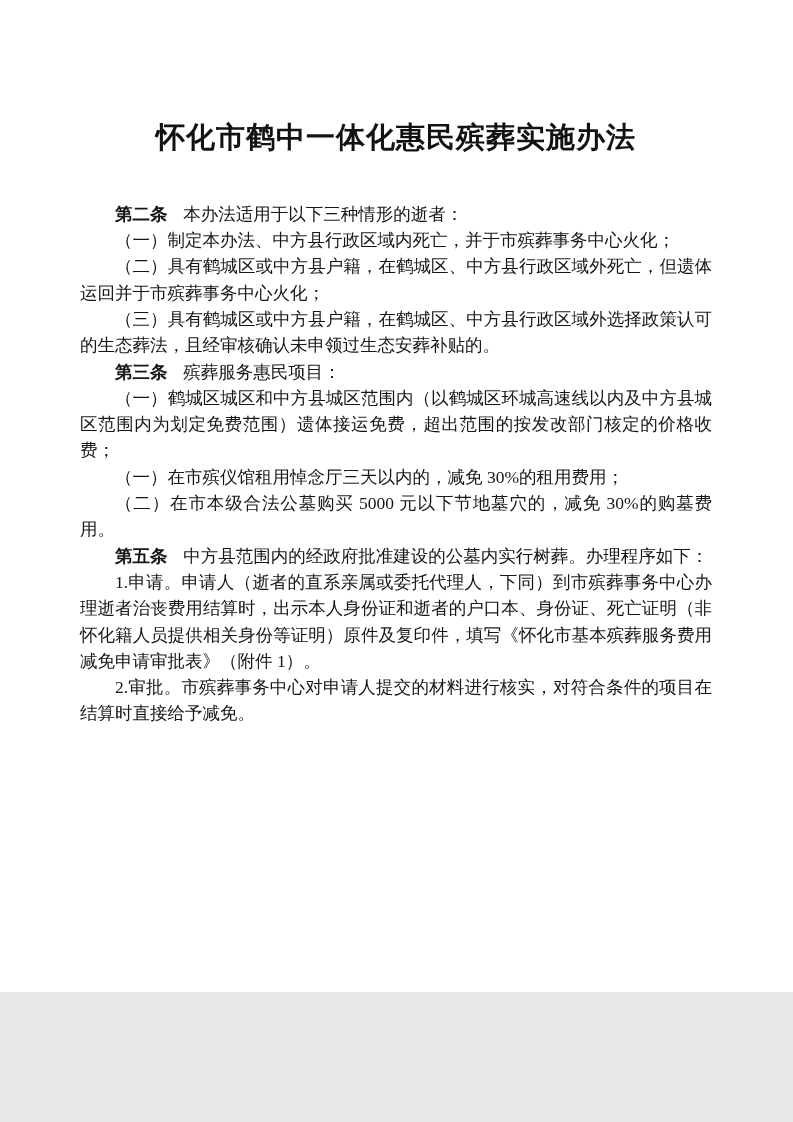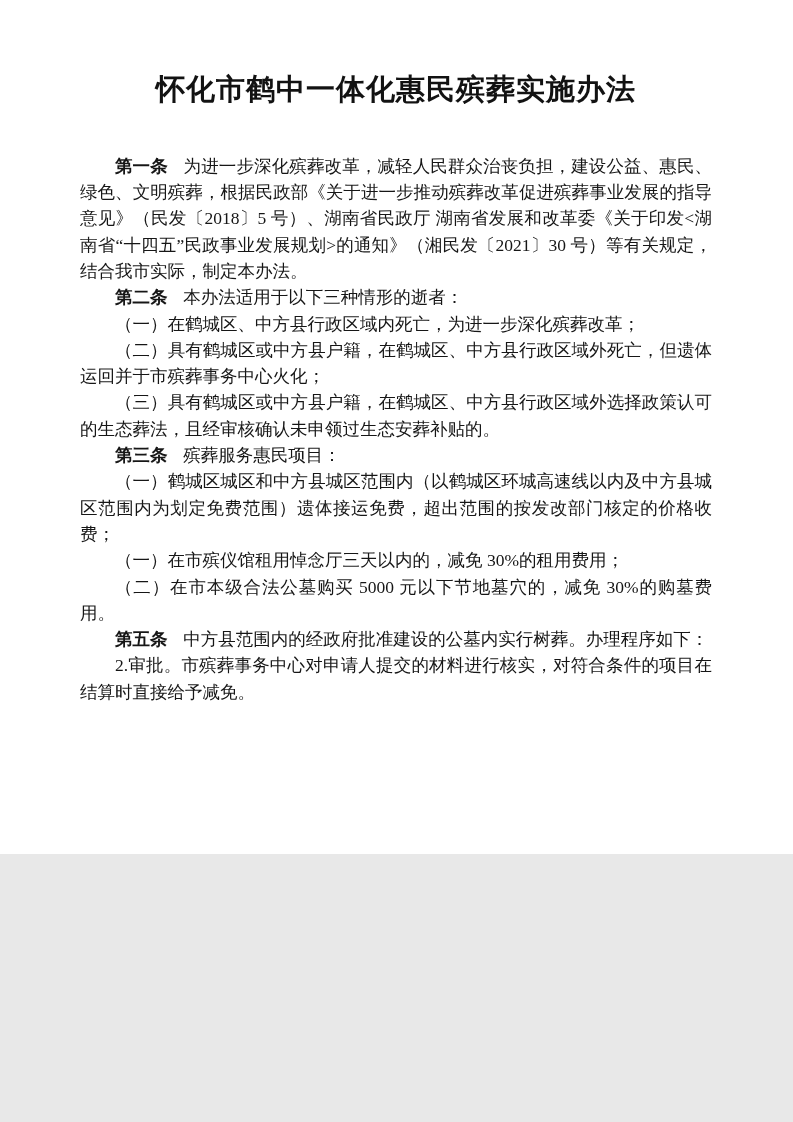--- a/index.html
+++ b/index.html
@@ -10,11 +10,11 @@
   .page {
     position: relative;
     width: 793px;
-    height: 854px;
+    height: 992px;
     margin: 0 auto;
     background: #ffffff;
     box-sizing: border-box;
-    padding: 72px 81px 0 80px;
+    padding: 120px 81px 0 80px;
     color: #161616;
     font-family: "Liberation Serif", "DejaVu Serif", serif;
     overflow: hidden;

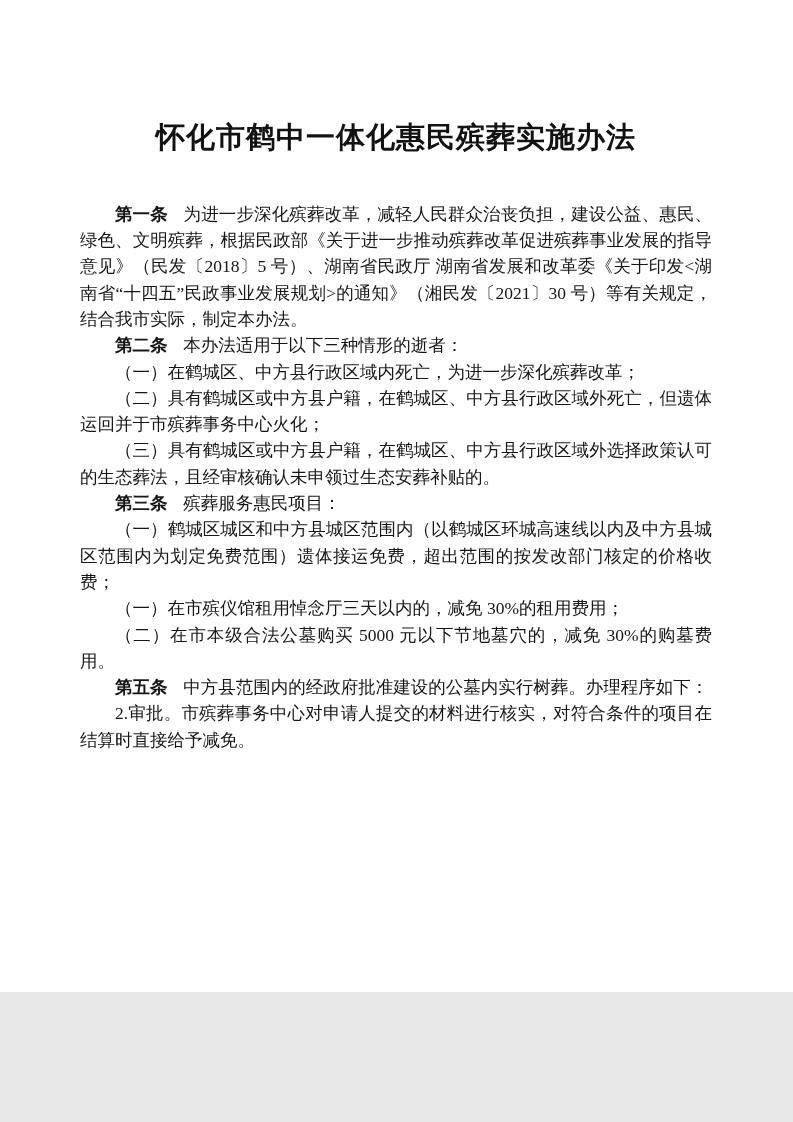--- a/index.html
+++ b/index.html
@@ -55,7 +55,6 @@
   <h1 class="doc-title">怀化市鹤中一体化惠民殡葬实施办法</h1>
 
   <div class="body-text">
-    <p class="para"><span class="article-label">第一条</span><span>为进一步深化殡葬改革，减轻人民群众治丧负担，建设公益、惠民、绿色、文明殡葬，根据民政部《关于进一步推动殡葬改革促进殡葬事业发展的指导意见》（民发〔2018〕5 号）、湖南省民政厅 湖南省发展和改革委《关于印发&lt;湖南省“十四五”民政事业发展规划&gt;的通知》（湘民发〔2021〕30 号）等有关规定，结合我市实际，制定本办法。</span></p>
 
     <p class="para"><span class="article-label">第二条</span><span>本办法适用于以下三种情形的逝者：</span></p>
 

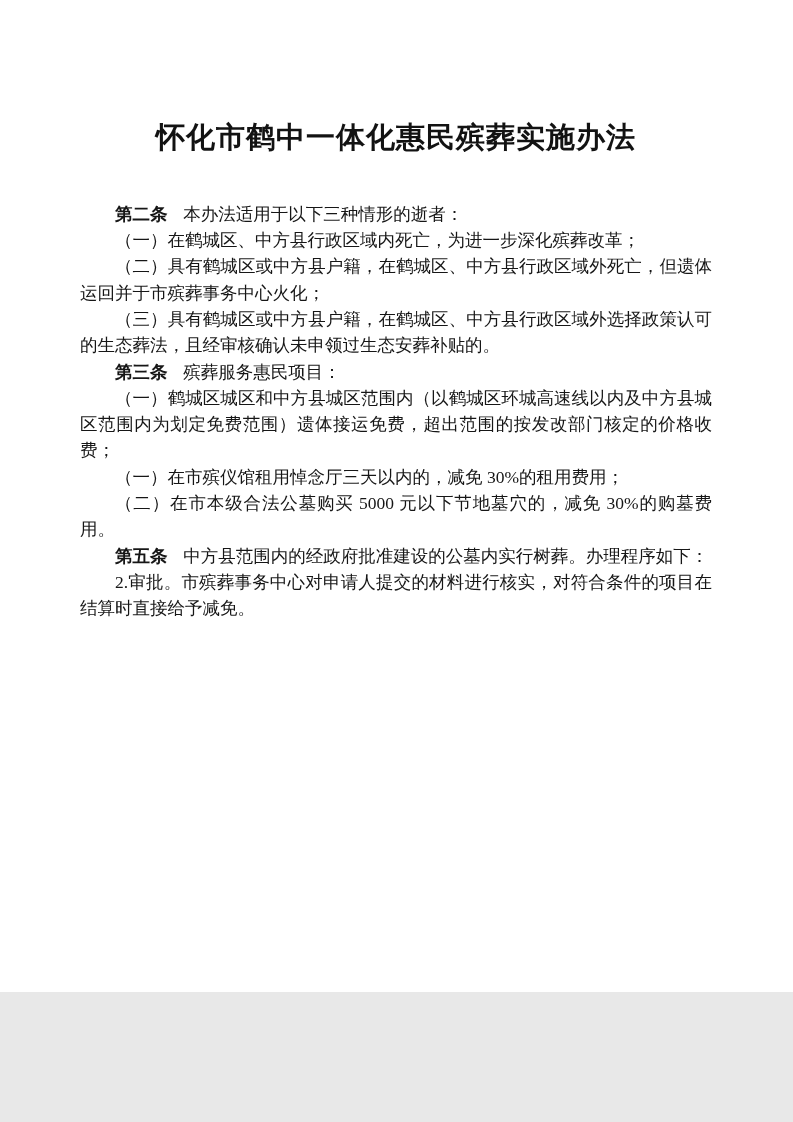--- a/index.html
+++ b/index.html
@@ -58,7 +58,7 @@
 
     <p class="para"><span class="article-label">第二条</span><span>本办法适用于以下三种情形的逝者：</span></p>
 
-    <p class="para"><span>（一）在鹤城区、中方县行政区域内死亡，为进一步深化殡葬改革；</span></p>
+    <p class="para"><span>（一）制定本办法、中方县行政区域内死亡，并于市殡葬事务中心火化；</span></p>
 
     <p class="para"><span>（二）具有鹤城区或中方县户籍，在鹤城区、中方县行政区域外死亡，但遗体运回并于市殡葬事务中心火化；</span></p>
 

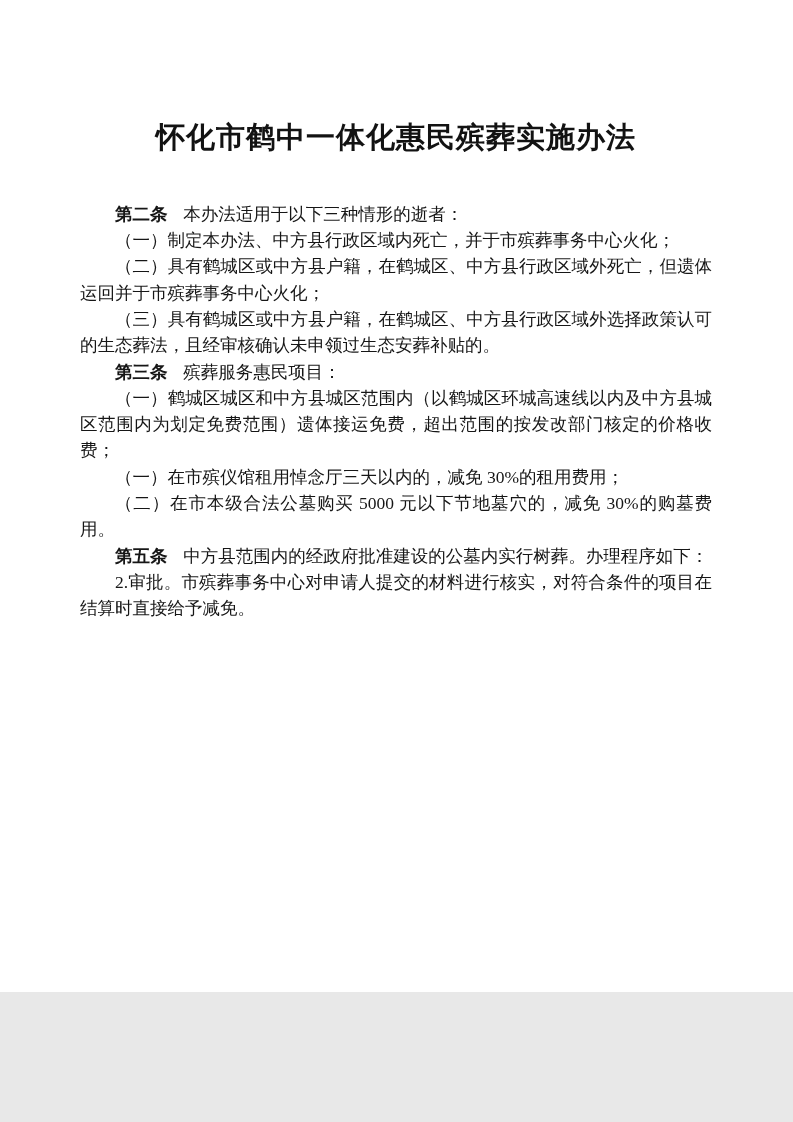--- a/index.html
+++ b/index.html
@@ -78,6 +78,7 @@
 
     <p class="para"><span class="article-label">第五条</span><span>中方县范围内的经政府批准建设的公墓内实行树葬。办理程序如下：</span></p>
 
+    <p class="para"><span>1.申请。申请人（逝者的直系亲属或委托代理人，下同）到市殡葬事务中心办理逝者治丧费用结算时，出示本人身份证和逝者的户口本、身份证、死亡证明（非怀化籍人员提供相关身份等证明）原件及复印件，填写《怀化市基本殡葬服务费用减免申请审批表》（附件 1）。</span></p>
 
     <p class="para"><span>2.审批。市殡葬事务中心对申请人提交的材料进行核实，对符合条件的项目在结算时直接给予减免。</span></p>
 

